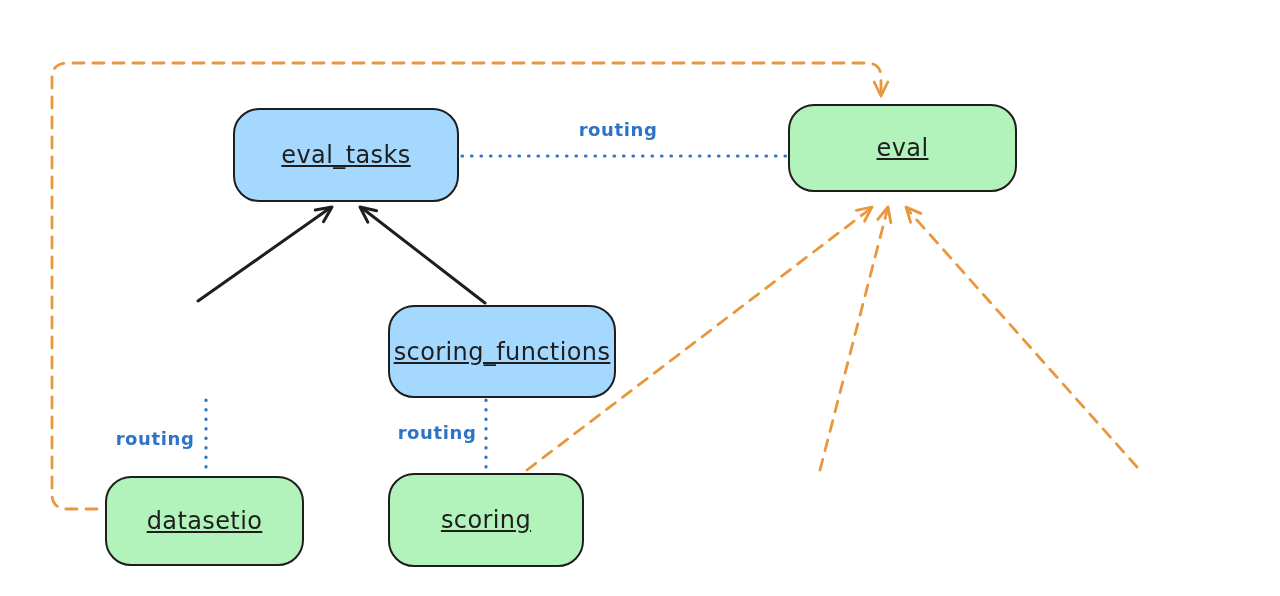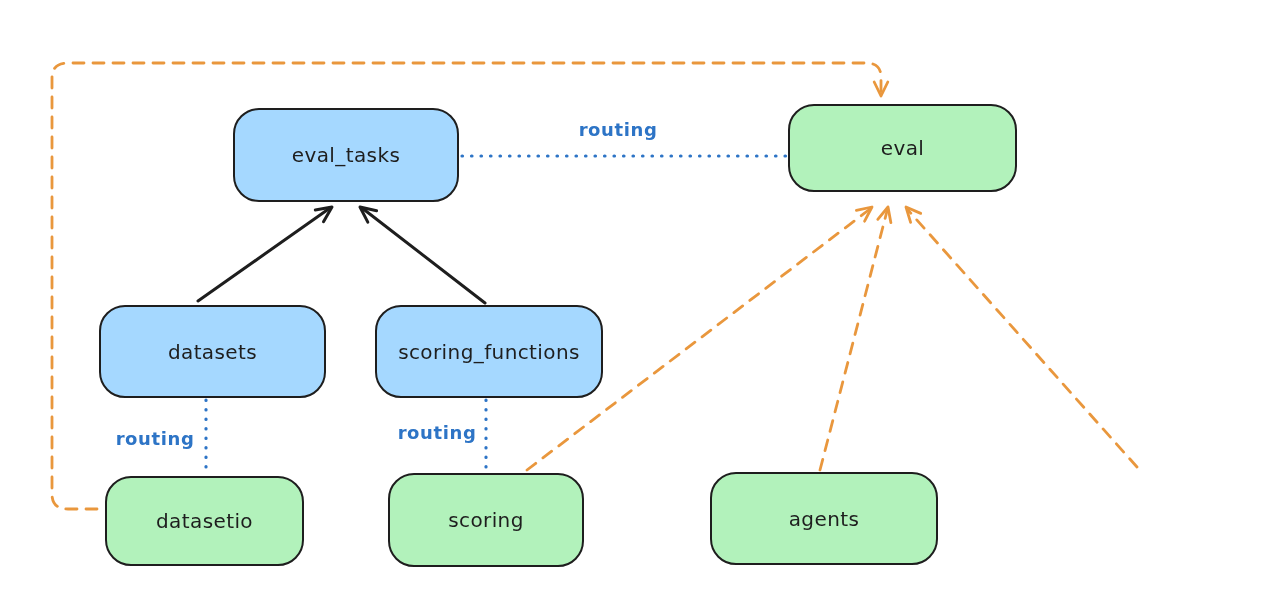--- a/index.html
+++ b/index.html
@@ -30,10 +30,11 @@
     justify-content: center;
     border: 2.5px solid var(--node_stroke, #1e1e1e);
     border-radius: 26px;
-    font-size: 20px;
+    font-size: 24px;
     letter-spacing: 0.4px;
     color: var(--node_text, #1e1e1e);
     box-sizing: border-box;
+    text-decoration: underline;
   }
   .node.blue  { background: var(--node_blue_fill, #a5d8ff); }
   .node.green { background: var(--node_green_fill, #b2f2bb); }

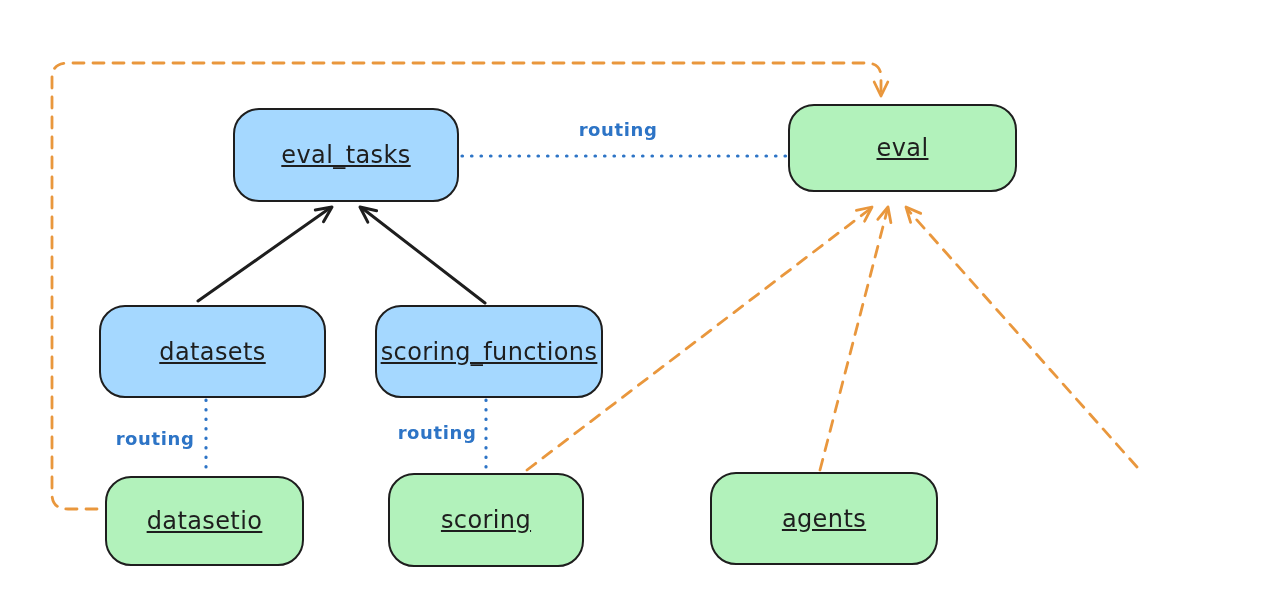--- a/index.html
+++ b/index.html
@@ -111,9 +111,6 @@
     <span>eval</span>
   </div>
 
-  <div class="node blue" style="left:99px; top:305px; width:227px; height:93px;">
-    <span>datasets</span>
-  </div>
 
   <div class="node blue" style="left:375px; top:305px; width:228px; height:93px;">
     <span>scoring_functions</span>

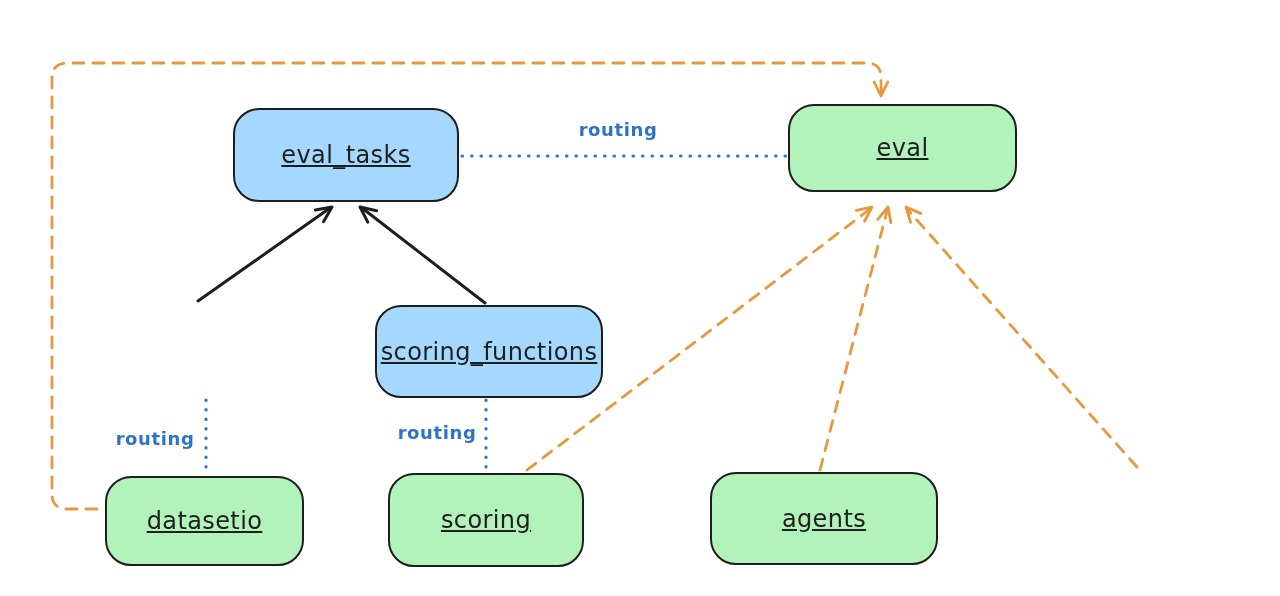--- a/index.html
+++ b/index.html
@@ -112,7 +112,7 @@
   </div>
 
 
-  <div class="node blue" style="left:375px; top:305px; width:228px; height:93px;">
+  <div class="node blue" style="left:388px; top:305px; width:228px; height:93px;">
     <span>scoring_functions</span>
   </div>
 

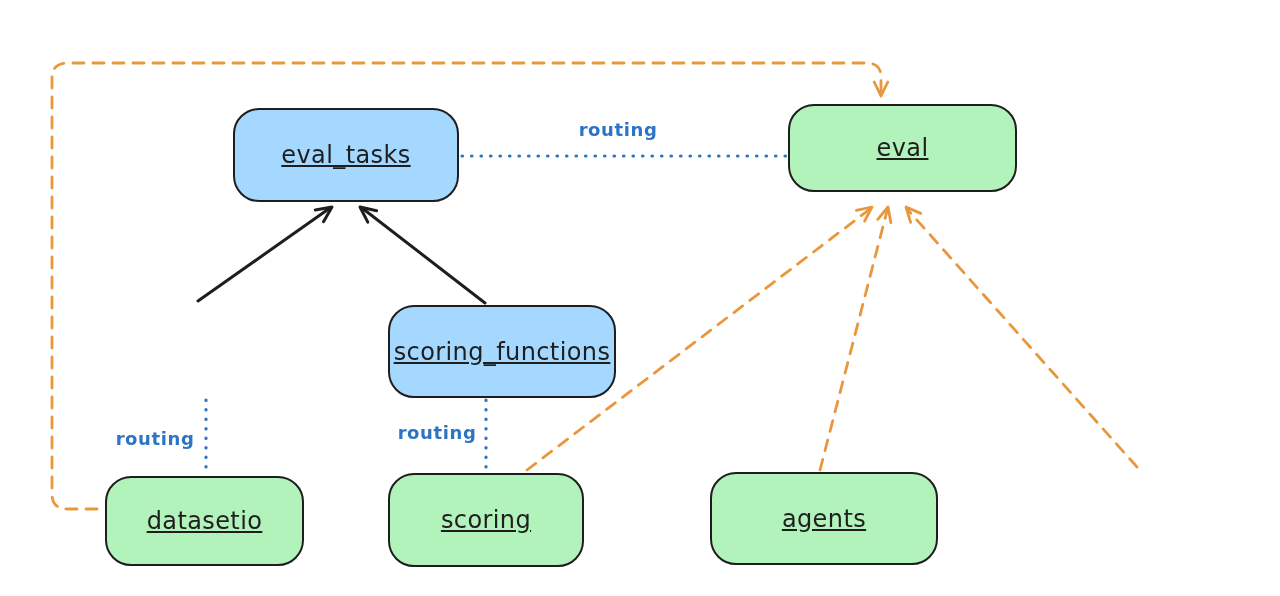--- a/index.html
+++ b/index.html
@@ -124,9 +124,6 @@
     <span>scoring</span>
   </div>
 
-  <div class="node green" style="left:710px; top:472px; width:228px; height:93px;">
-    <span>agents</span>
-  </div>
 
 
   <div class="routing-label" style="left:618px; top:129px;">routing</div>

